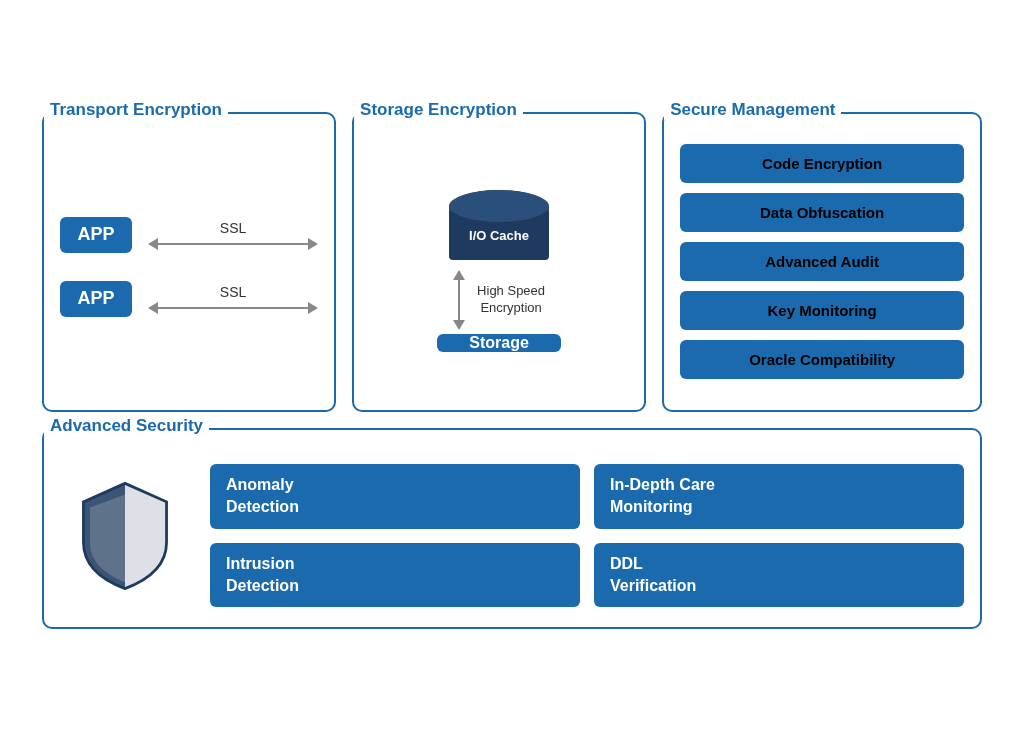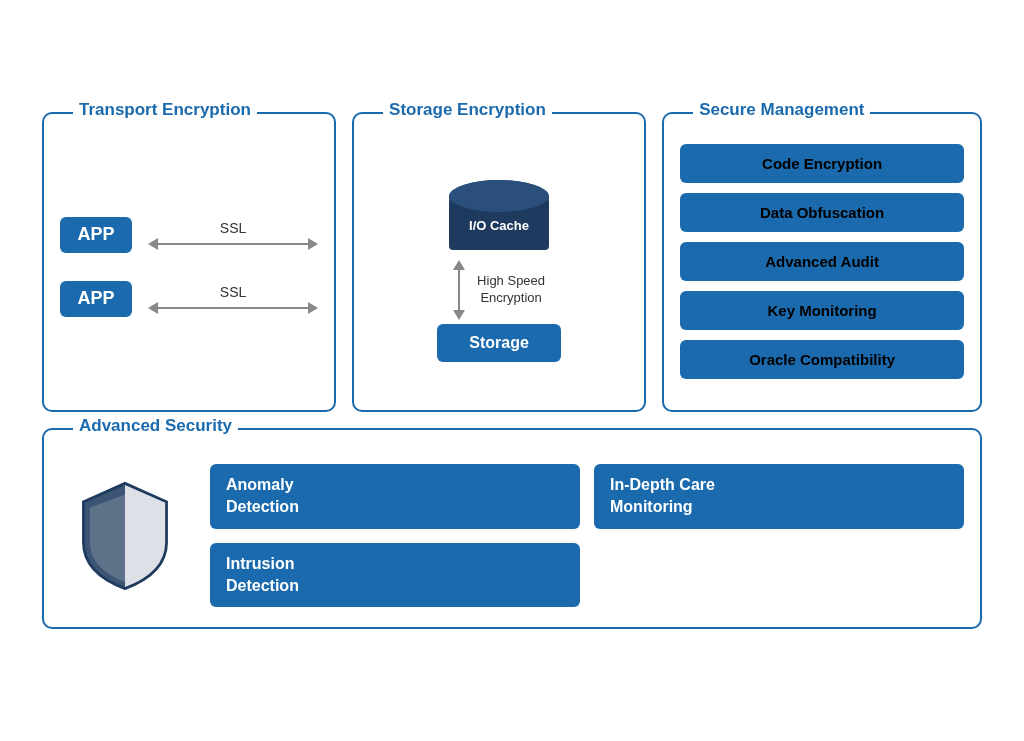--- a/index.html
+++ b/index.html
@@ -32,7 +32,7 @@
     .panel-title {
       position: absolute;
       top: -14px;
-      left: 29px;
+      left: 0;
       background: #fff;
       padding: 0 6px;
       color: #1a6aad;

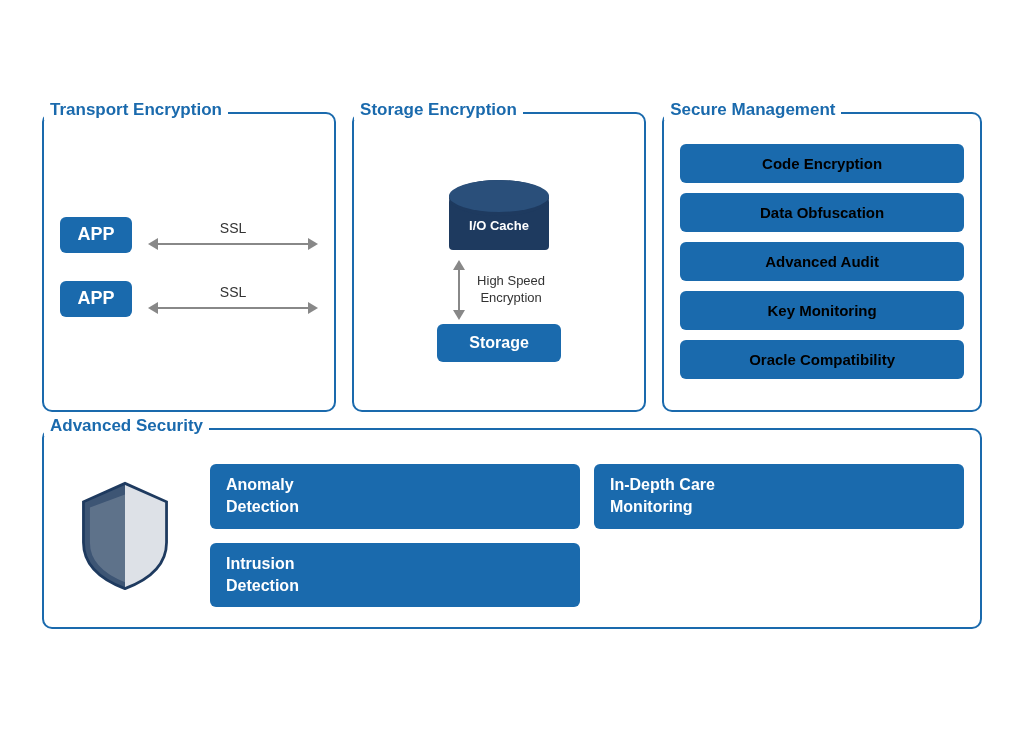--- a/index.html
+++ b/index.html
@@ -158,7 +158,7 @@
       color: #fff;
       font-weight: bold;
       font-size: 16px;
-      padding: 10px 32px;
+      padding: 0 32px;
       border-radius: 6px;
       margin-top: 4px;
     }

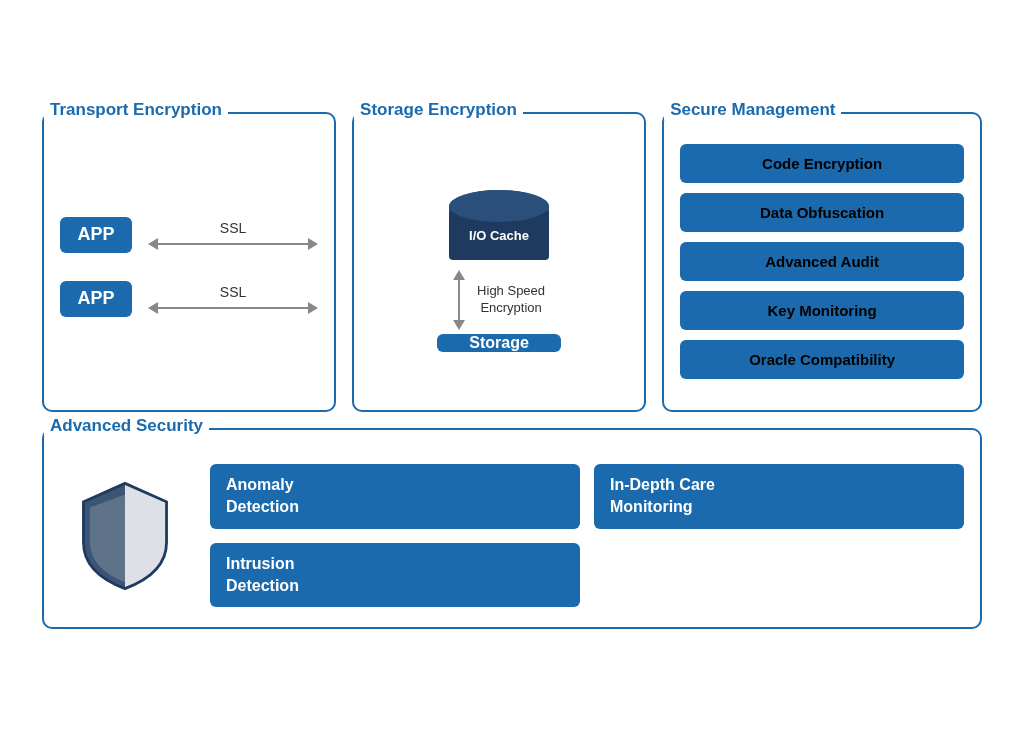--- a/index.html
+++ b/index.html
@@ -315,6 +315,7 @@
         <div class="security-box">Anomaly<br>Detection</div>
         <div class="security-box">In-Depth Care<br>Monitoring</div>
         <div class="security-box">Intrusion<br>Detection</div>
+        <div class="security-box">DDL<br>Verification</div>
       </div>
     </div>
   </div>

